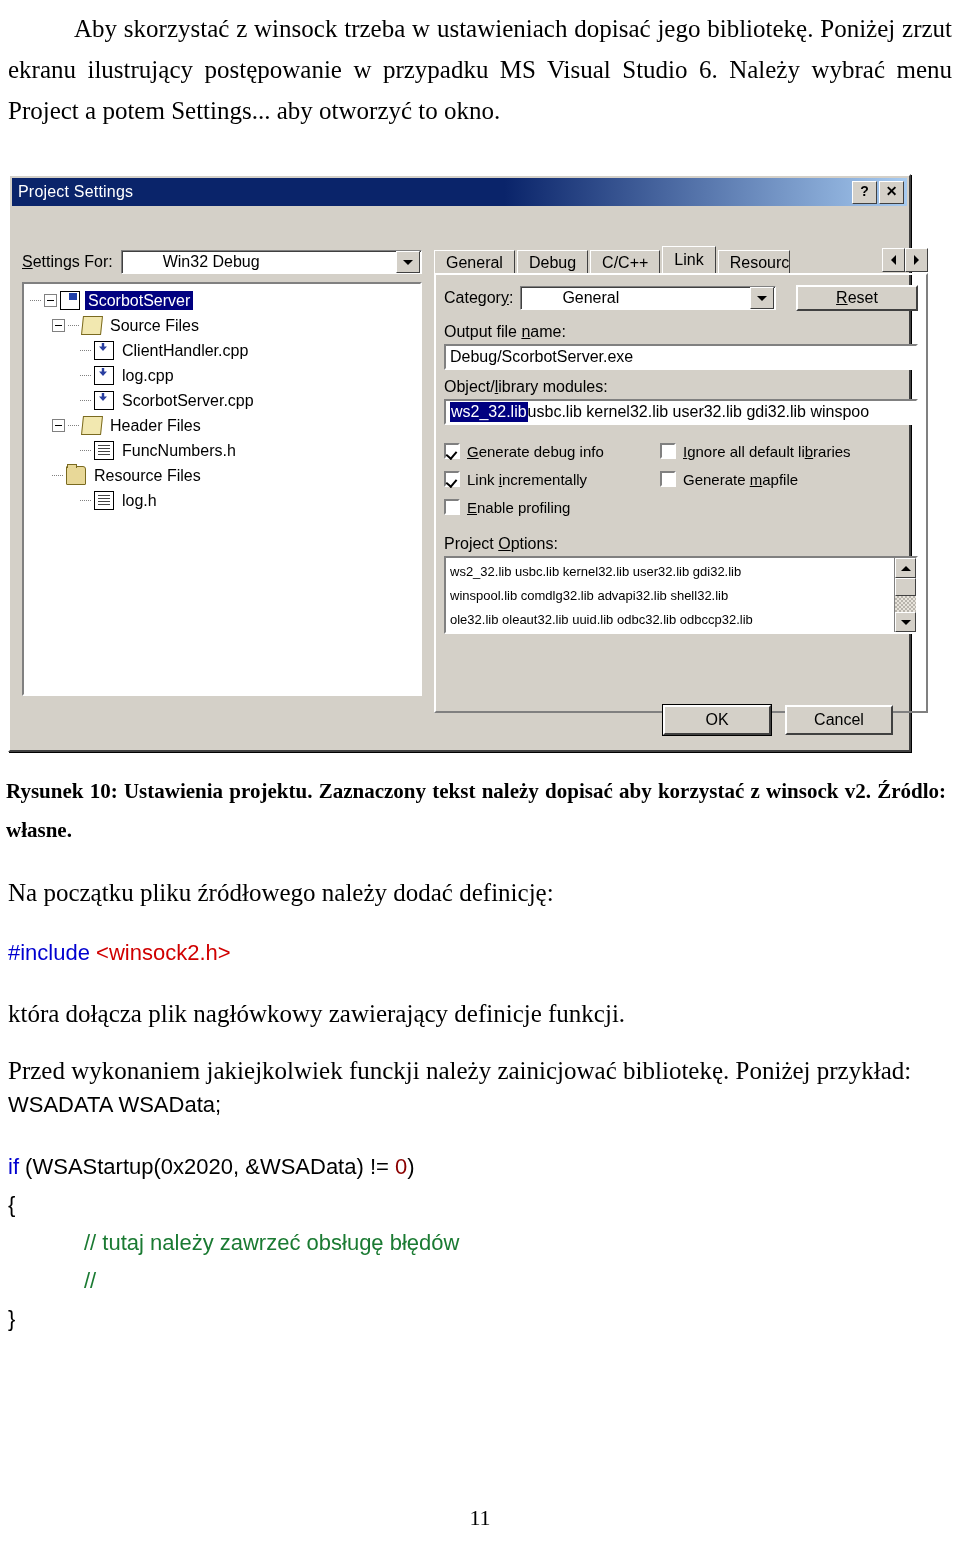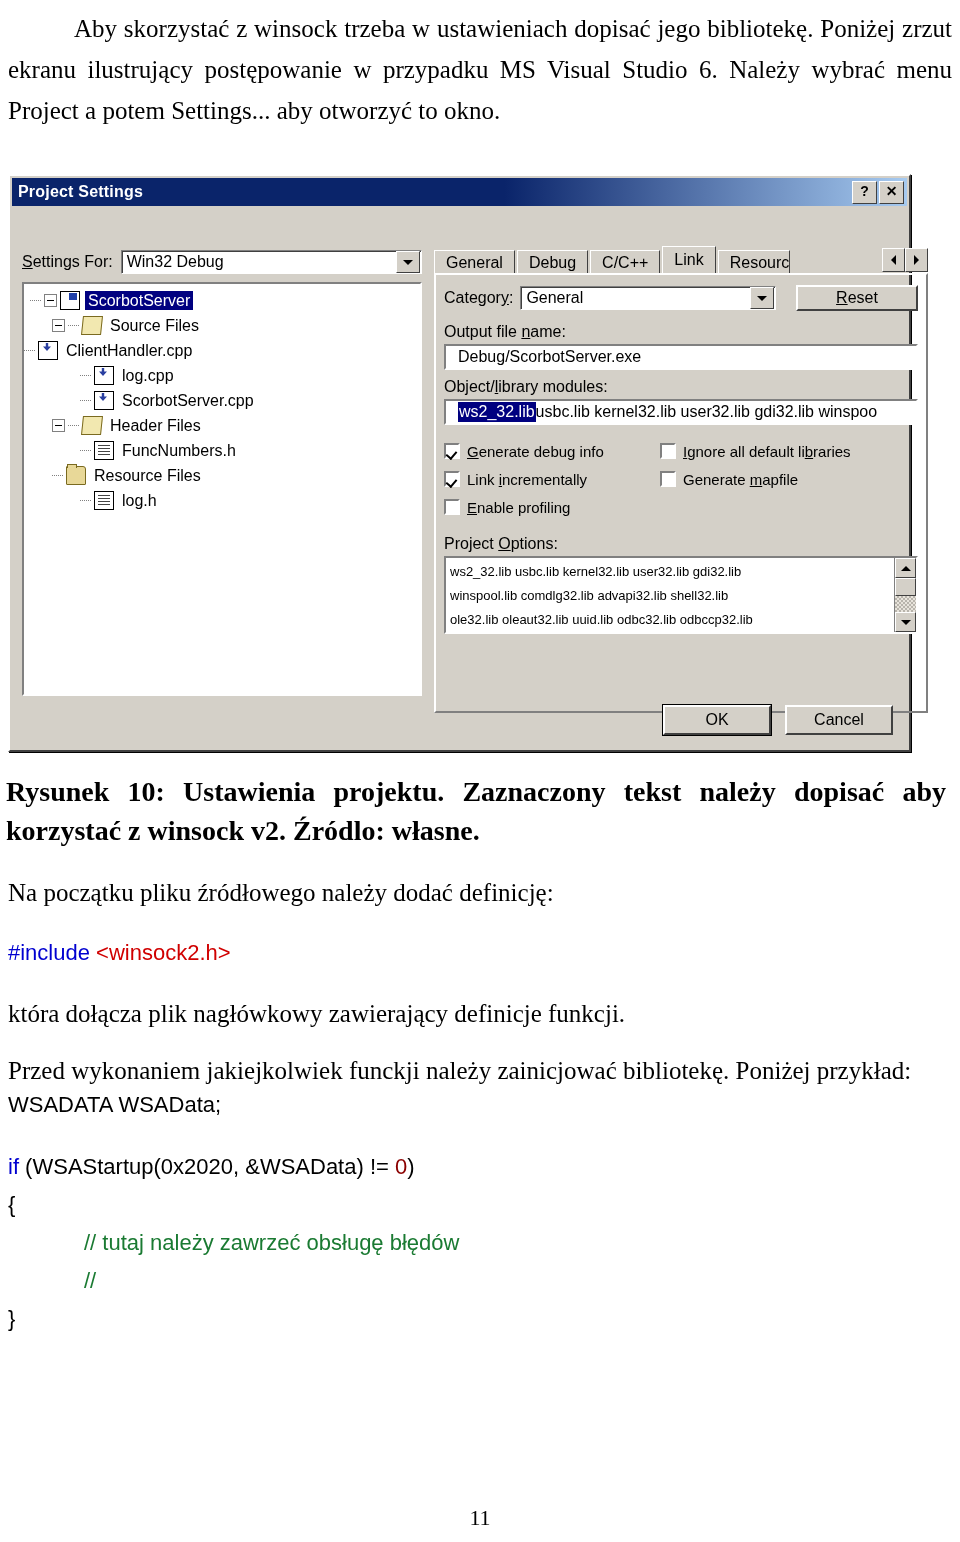--- a/index.html
+++ b/index.html
@@ -112,7 +112,7 @@
   .title-text {
     color: #fff;
     font-family: "Liberation Sans", sans-serif;
-    font-weight: bold;
+    font-weight: normal;
     font-size: 16px;
     flex: 1;
     letter-spacing: 0.2px;

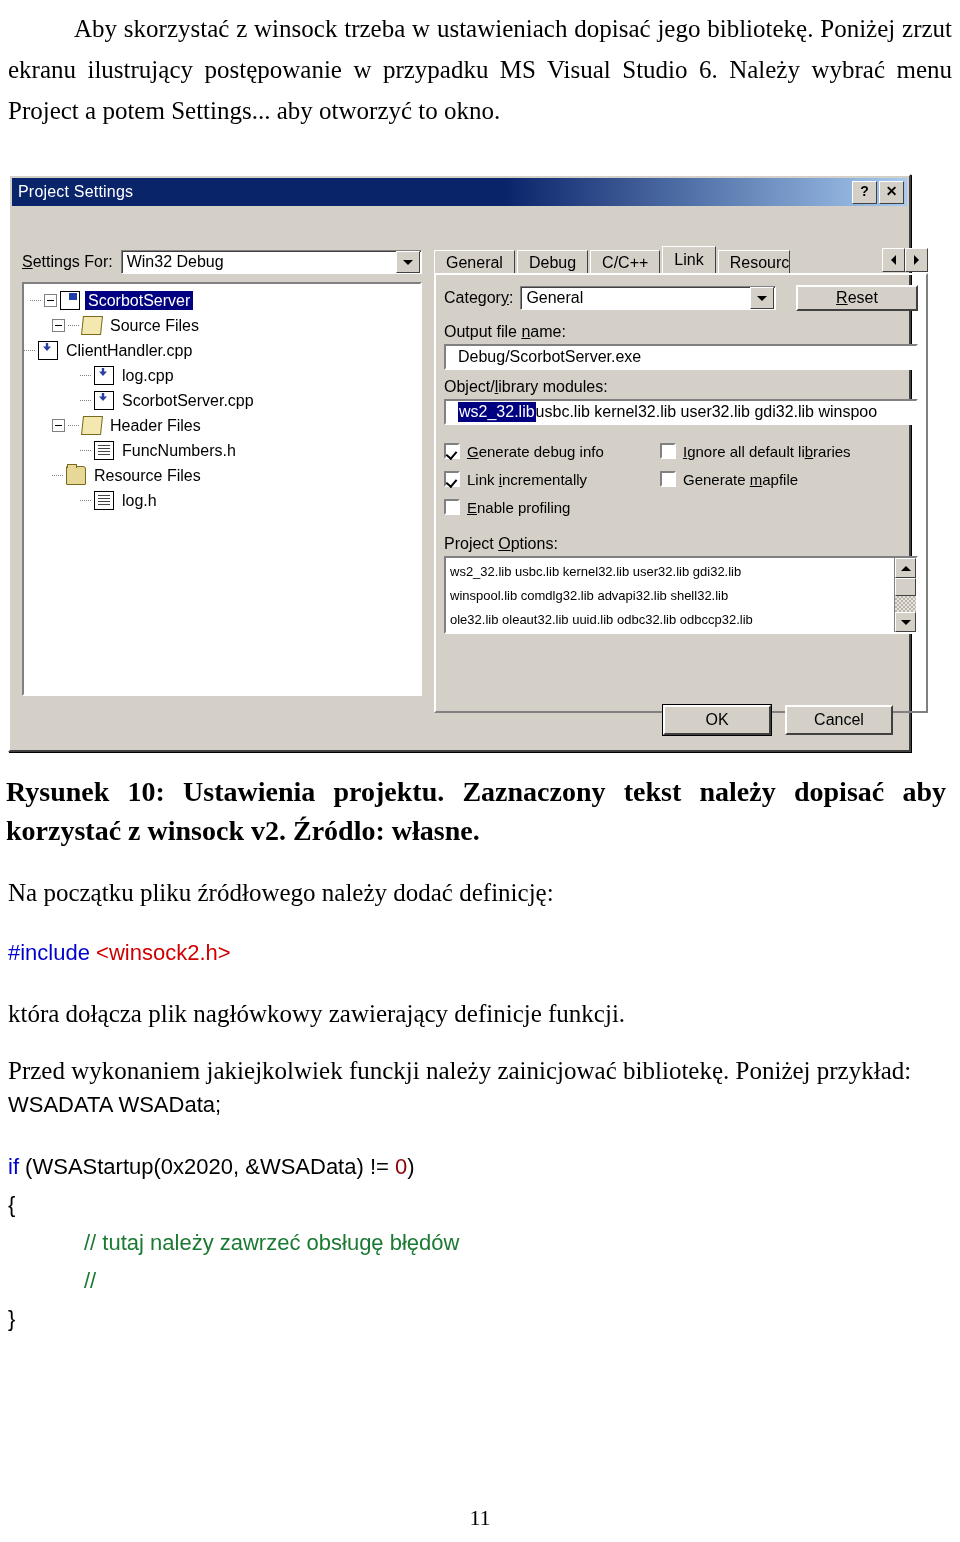--- a/index.html
+++ b/index.html
@@ -176,6 +176,7 @@
     font-size: 16px;
     white-space: nowrap;
     overflow: hidden;
+    margin-left: 36px;
   }
   .combo-btn {
     width: 22px;

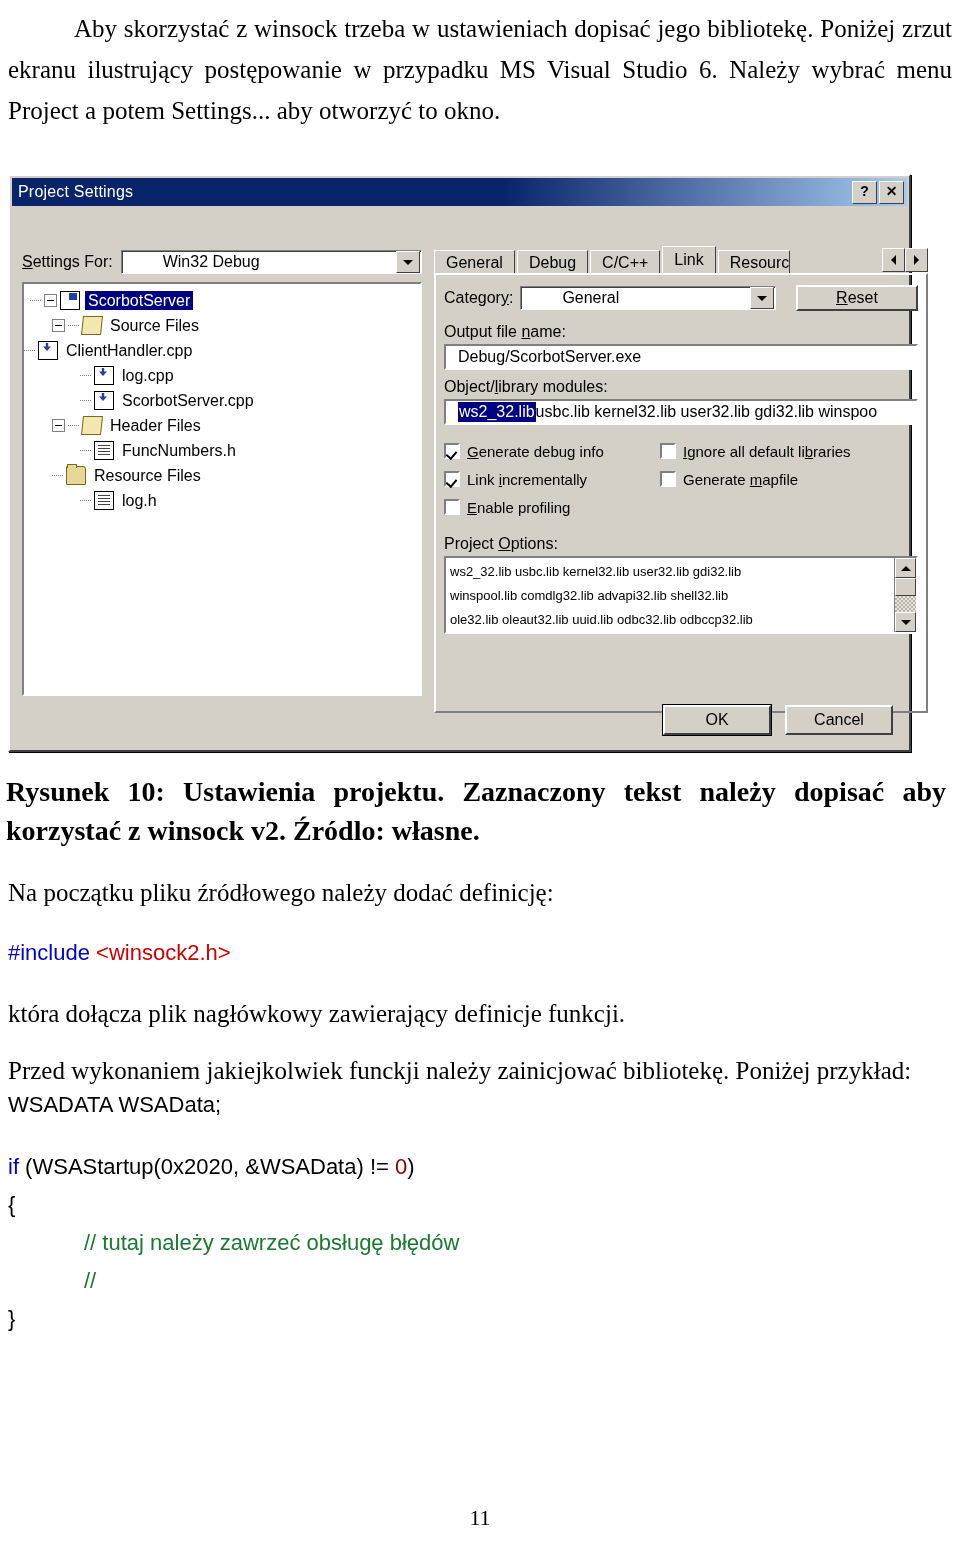--- a/index.html
+++ b/index.html
@@ -585,7 +585,7 @@
           <span class="tlabel">Source Files</span>
         </div>
 
-        <div class="tnode" style="">
+        <div class="tnode" style="padding-left:56px">
           <span class="dotstub"></span>
           <span class="ico ico-cpp"></span>
           <span class="tlabel">ClientHandler.cpp</span>

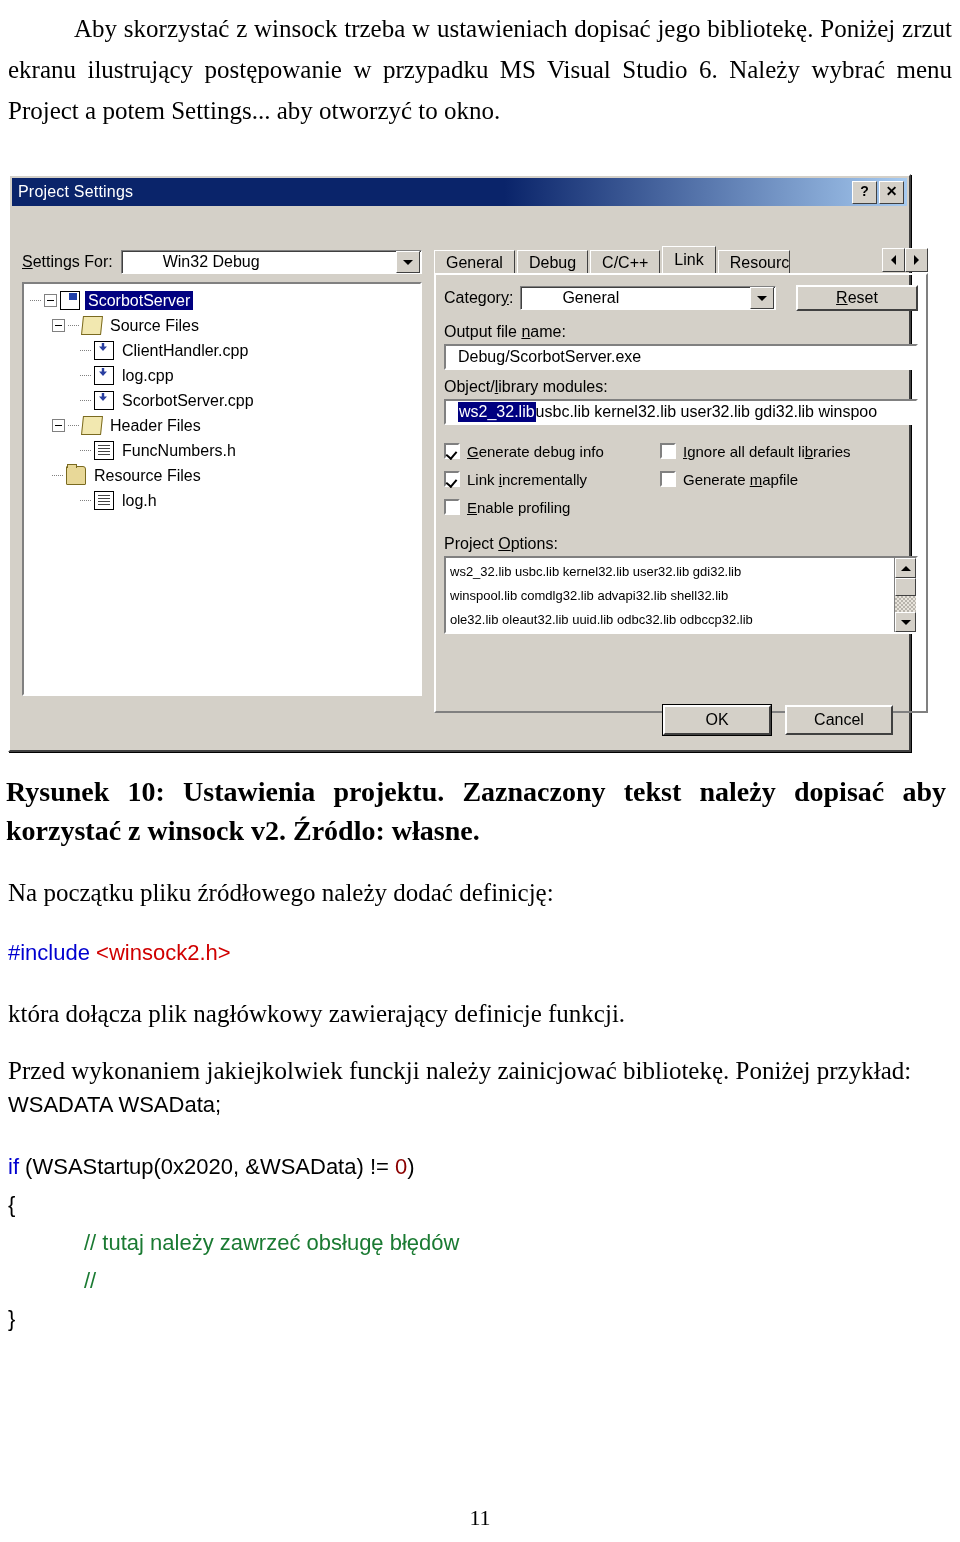--- a/index.html
+++ b/index.html
@@ -420,7 +420,7 @@
     border-bottom: 2px solid #ffffff;
     display: flex;
     align-items: center;
-    padding-left: 12px;
+    padding-left: 4px;
     font-size: 16px;
     white-space: nowrap;
     overflow: hidden;

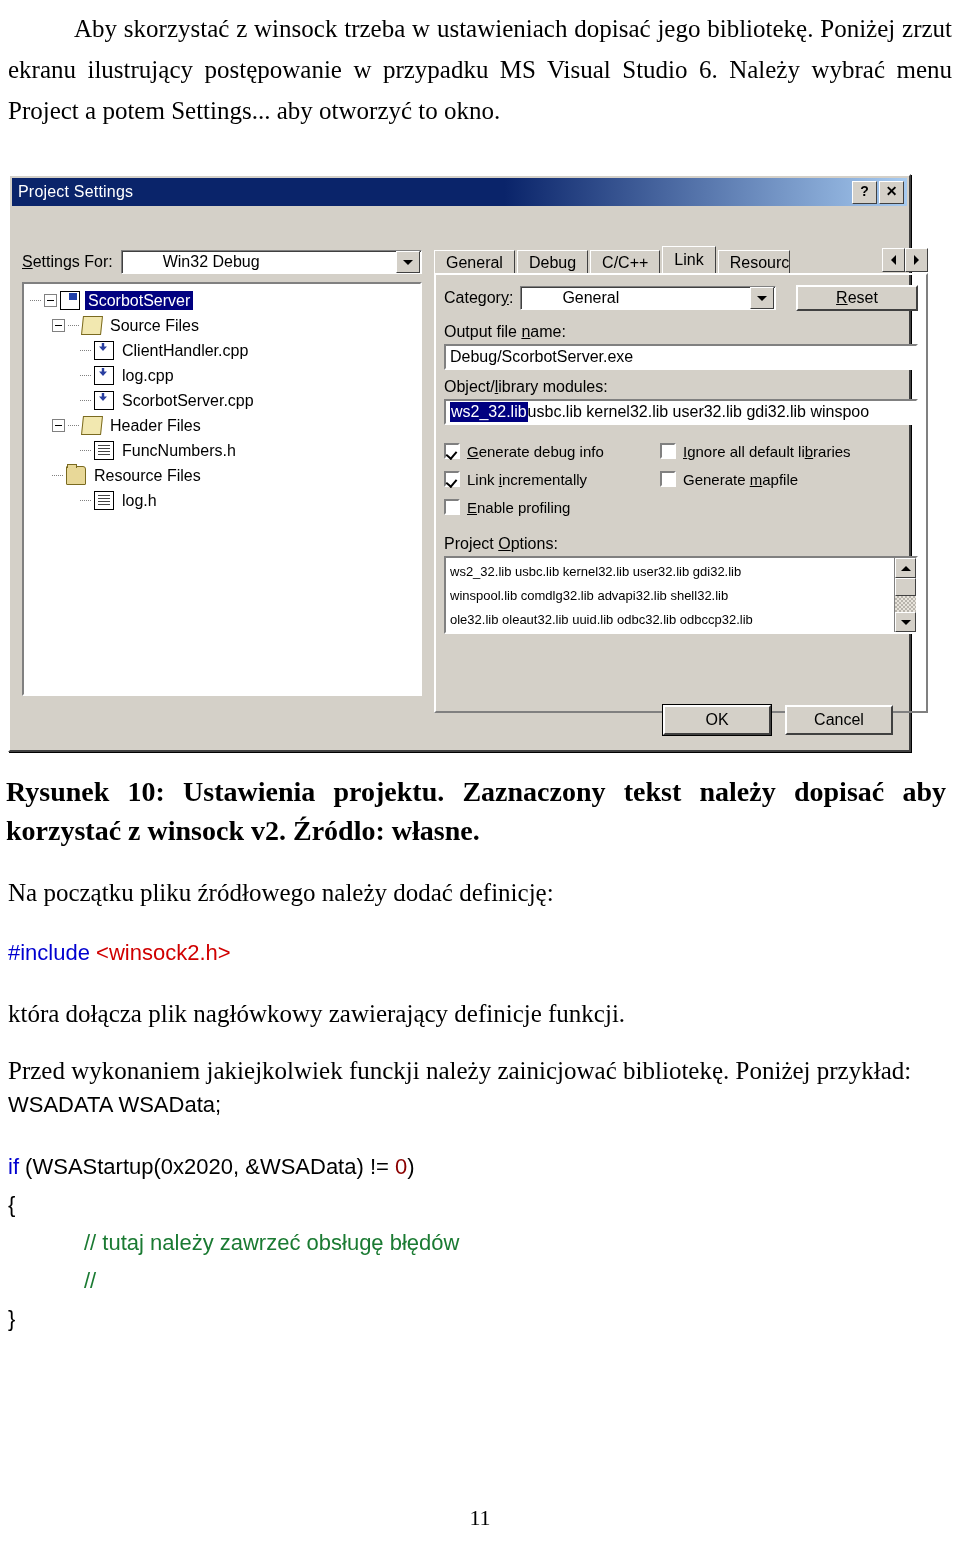--- a/index.html
+++ b/index.html
@@ -37,7 +37,7 @@
     width: 940px;
     font-family: "Liberation Serif", serif;
     font-weight: bold;
-    font-size: 28px;
+    font-size: 21px;
     line-height: 39px;
     text-align: justify;
     color: #000;

